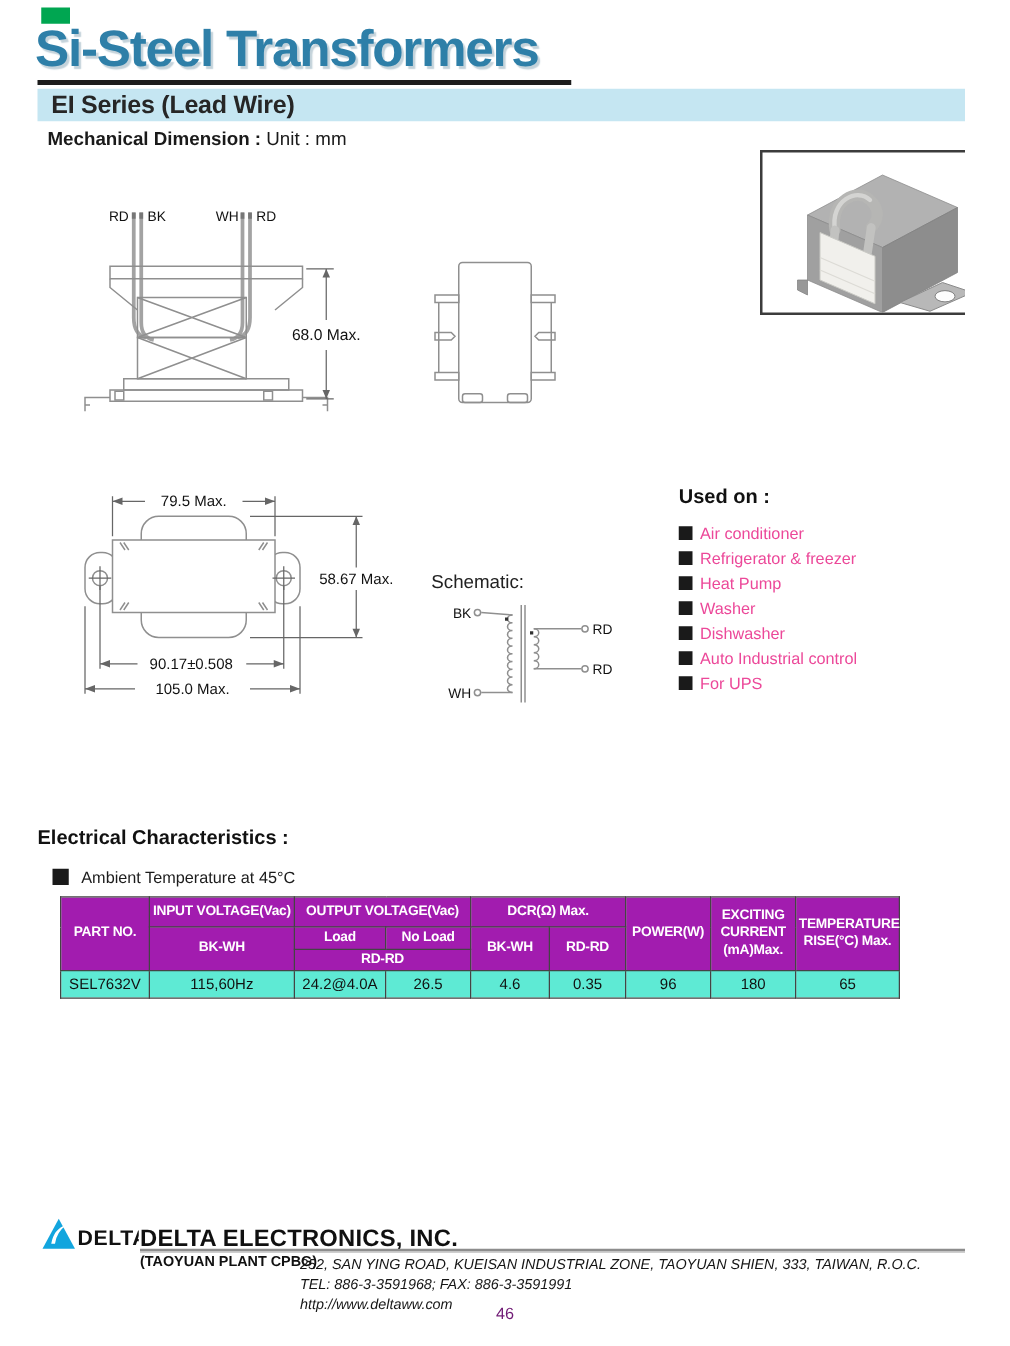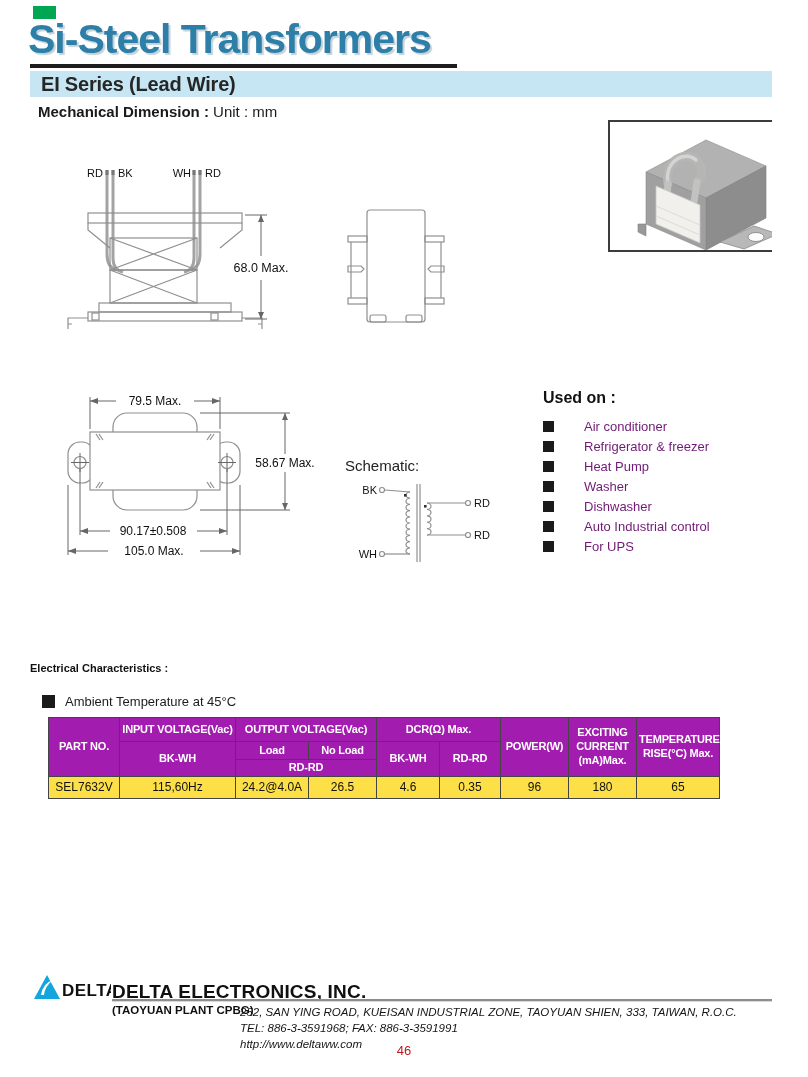--- a/index.html
+++ b/index.html
@@ -33,7 +33,7 @@
   .schematic-title{left:345px;top:457px;font-size:15px;color:#222;}
   .used-on{left:543px;top:389px;width:230px;}
   .used-on h3{margin:0 0 9px 0;font-size:16px;font-weight:bold;color:#111;}
-  .used-on .item{height:20px;font-size:13px;color:#701a75;display:flex;align-items:center;gap:24px;}
+  .used-on .item{height:20px;font-size:13px;color:#ec4899;display:flex;align-items:center;}
   .used-on .sq{width:11px;height:11px;background:#1a1a1a;margin-right:6px;flex:none;}
 
   

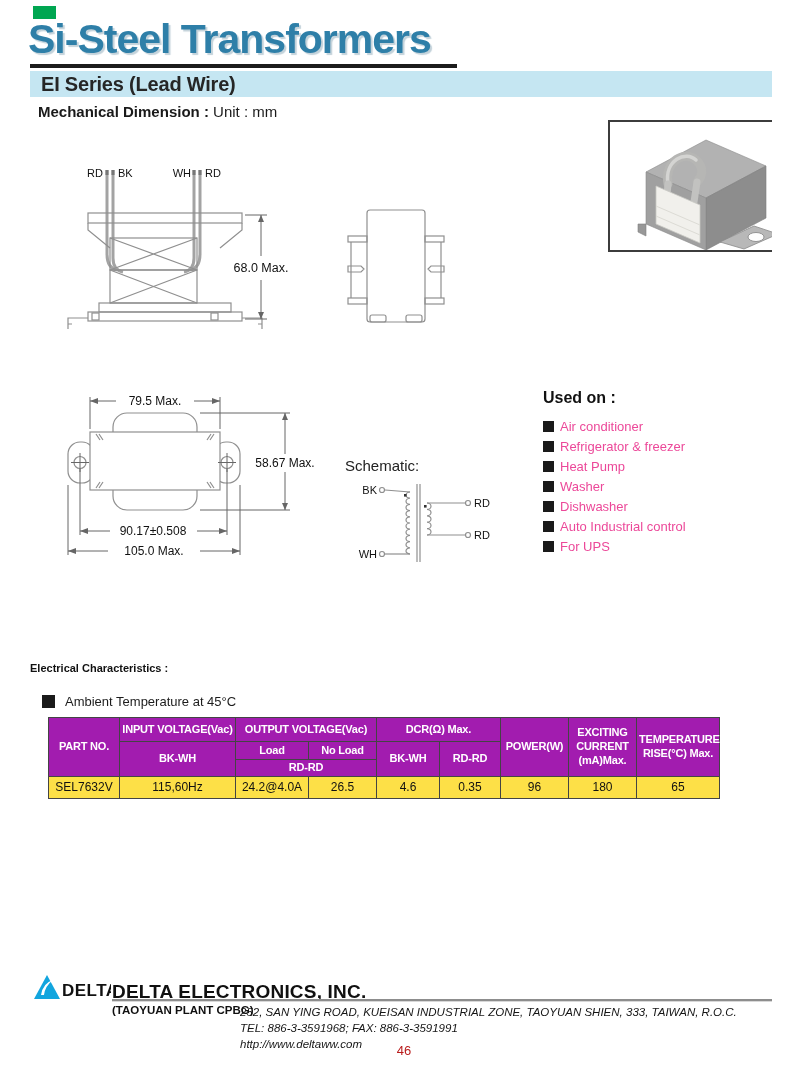--- a/index.html
+++ b/index.html
@@ -37,7 +37,7 @@
   .used-on .sq{width:11px;height:11px;background:#1a1a1a;margin-right:6px;flex:none;}
 
   
-  .elec-title{left:30px;top:662px;font-size:11px;font-weight:bold;color:#111;}
+  .elec-title{left:30px;top:662px;font-size:16px;font-weight:bold;color:#111;}
   .ambient{left:42px;top:694px;font-size:13px;color:#1c1c1c;display:flex;align-items:center;}
   .ambient .sq{width:13px;height:13px;background:#1a1a1a;margin-right:10px;}
 

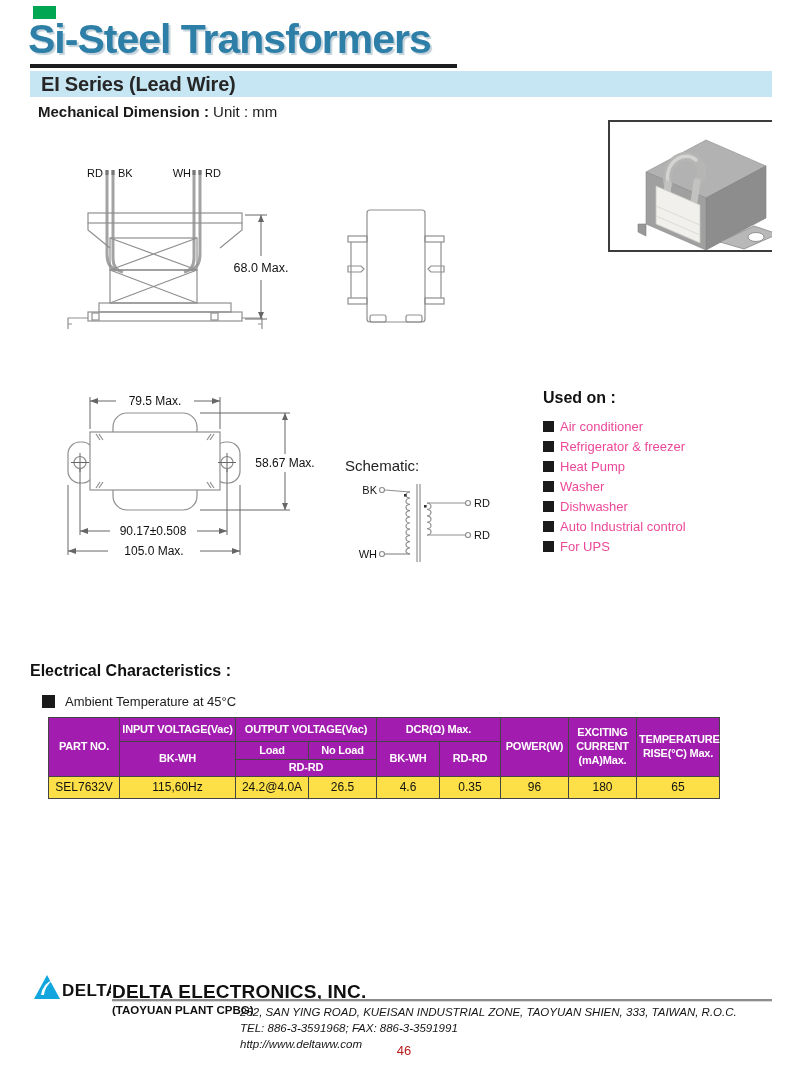--- a/index.html
+++ b/index.html
@@ -47,7 +47,7 @@
   table.spec tr.r1 td{height:24px;}
   table.spec tr.r2 td{height:18px;}
   table.spec tr.r3 td{height:15px;}
-  table.spec tr.data td{height:22px;font-size:12px;color:#111;background:#fde047;}
+  table.spec tr.data td{height:22px;font-size:12px;color:#111;background:#5eead4;}
 
   
   .footer-logo{left:33px;top:972px;}

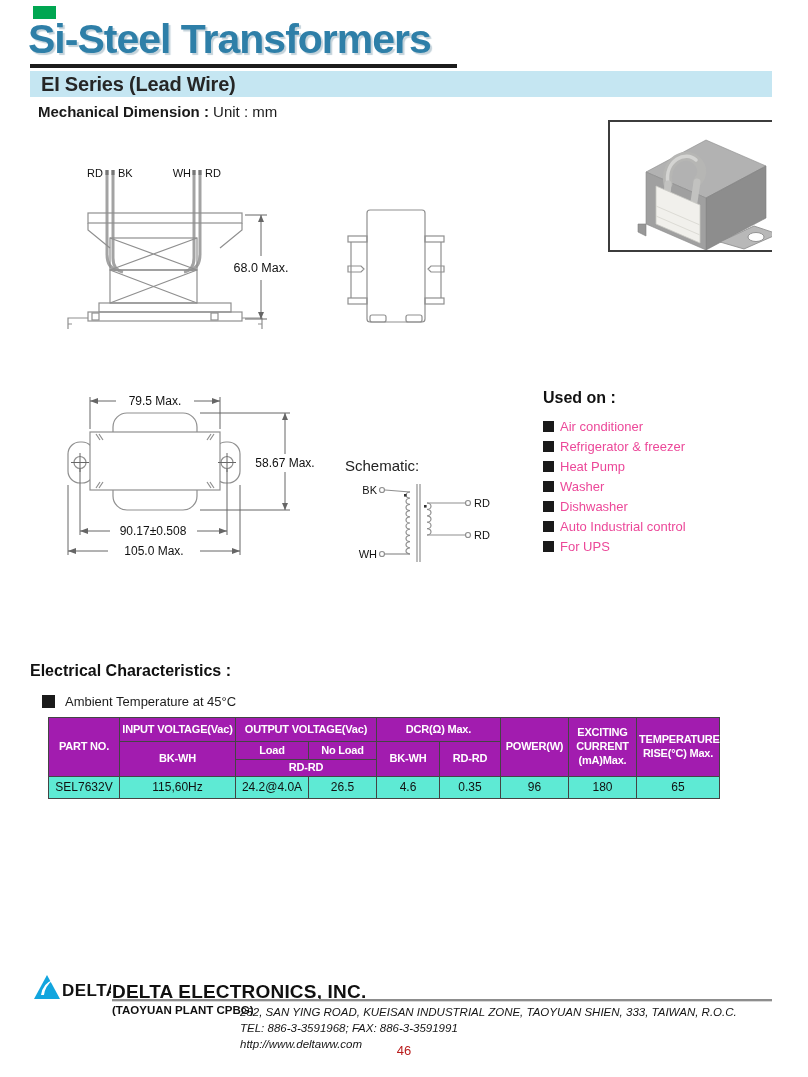--- a/index.html
+++ b/index.html
@@ -55,7 +55,7 @@
   .footer-rule{left:112px;top:999px;width:696px;height:2px;background:#8d8d8d;border-bottom:1px solid #d8d8d8;}
   .plant{left:112px;top:1004px;font-size:11.5px;font-weight:bold;color:#101010;}
   .addr{left:240px;top:1004px;font-size:11.5px;font-style:italic;color:#151515;line-height:16px;white-space:nowrap;}
-  .page-num{left:0;top:1043px;width:808px;text-align:center;font-size:13px;color:#b91c1c;}
+  .page-num{left:0;top:1043px;width:808px;text-align:center;font-size:13px;color:#701a75;}
 </style>
 </head>
 <body>

